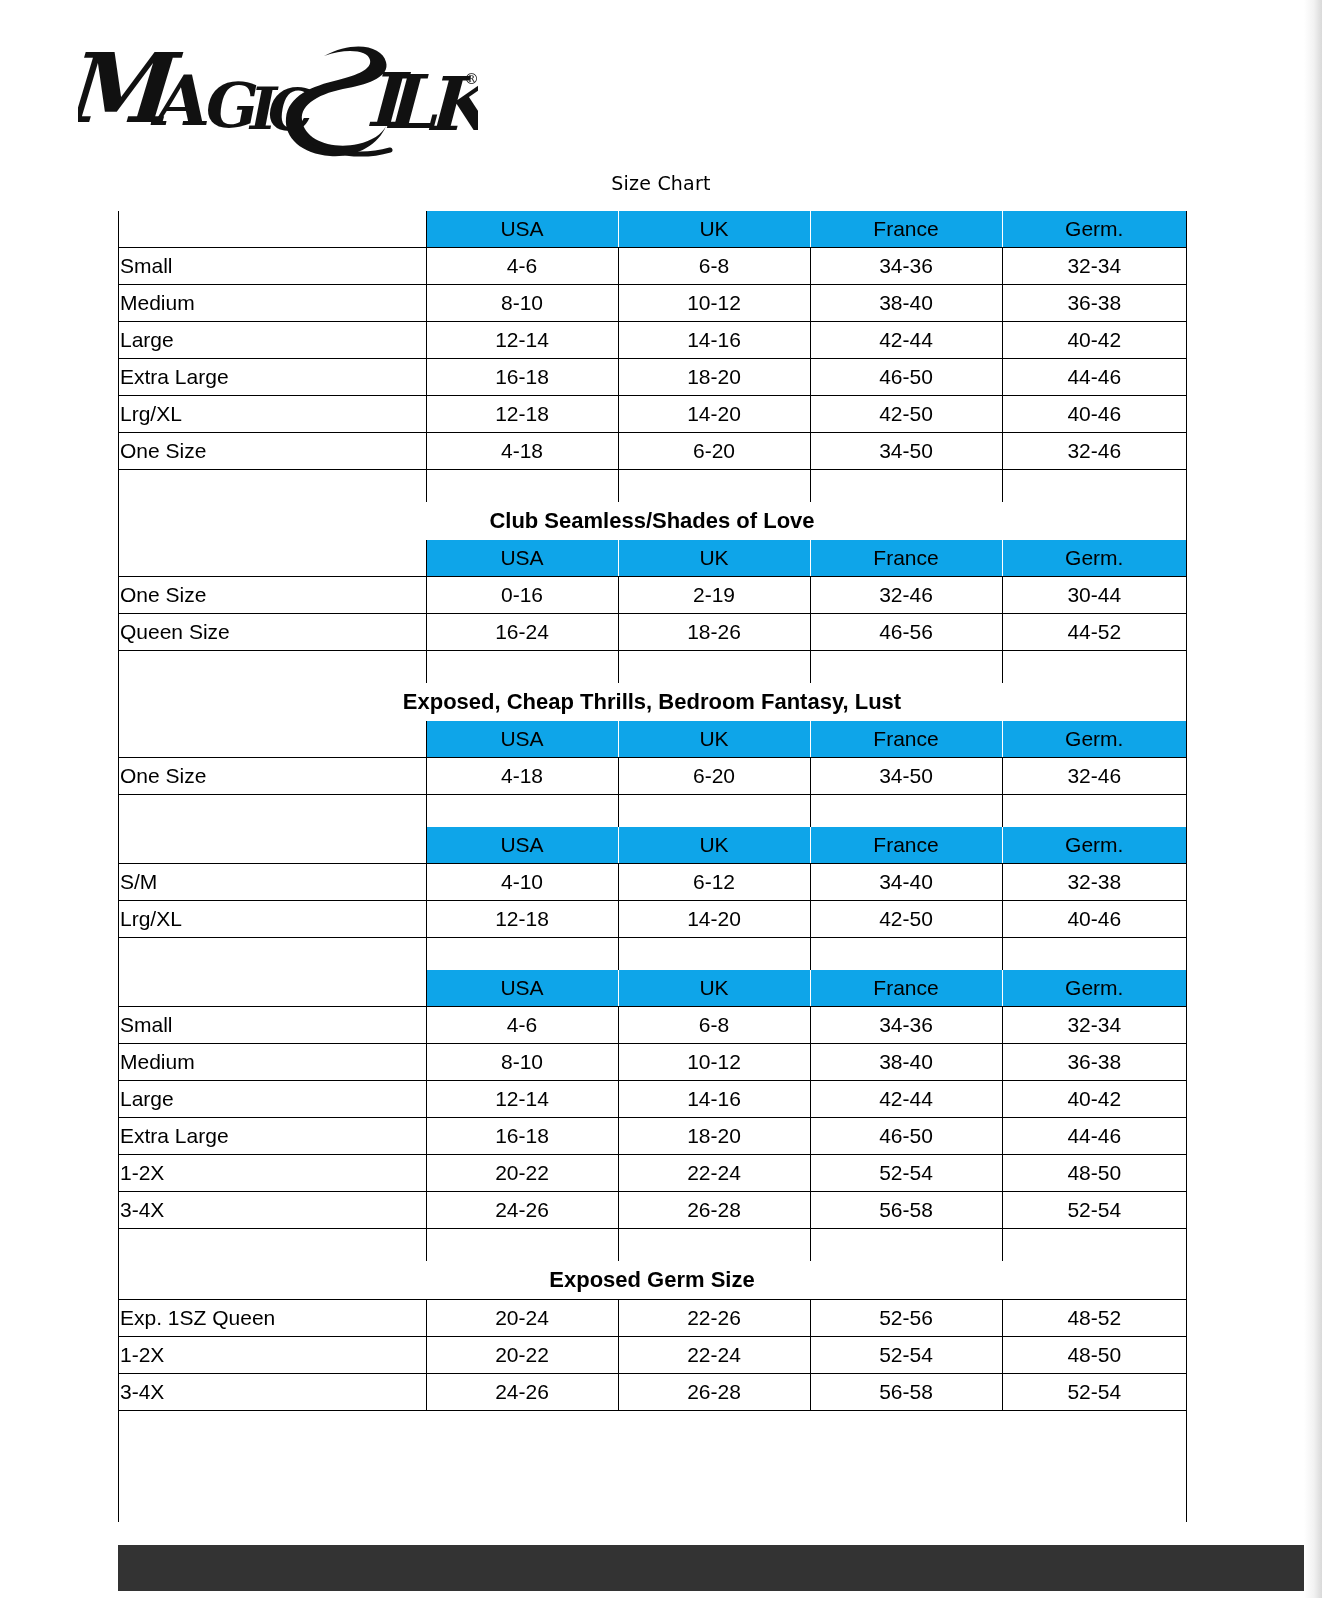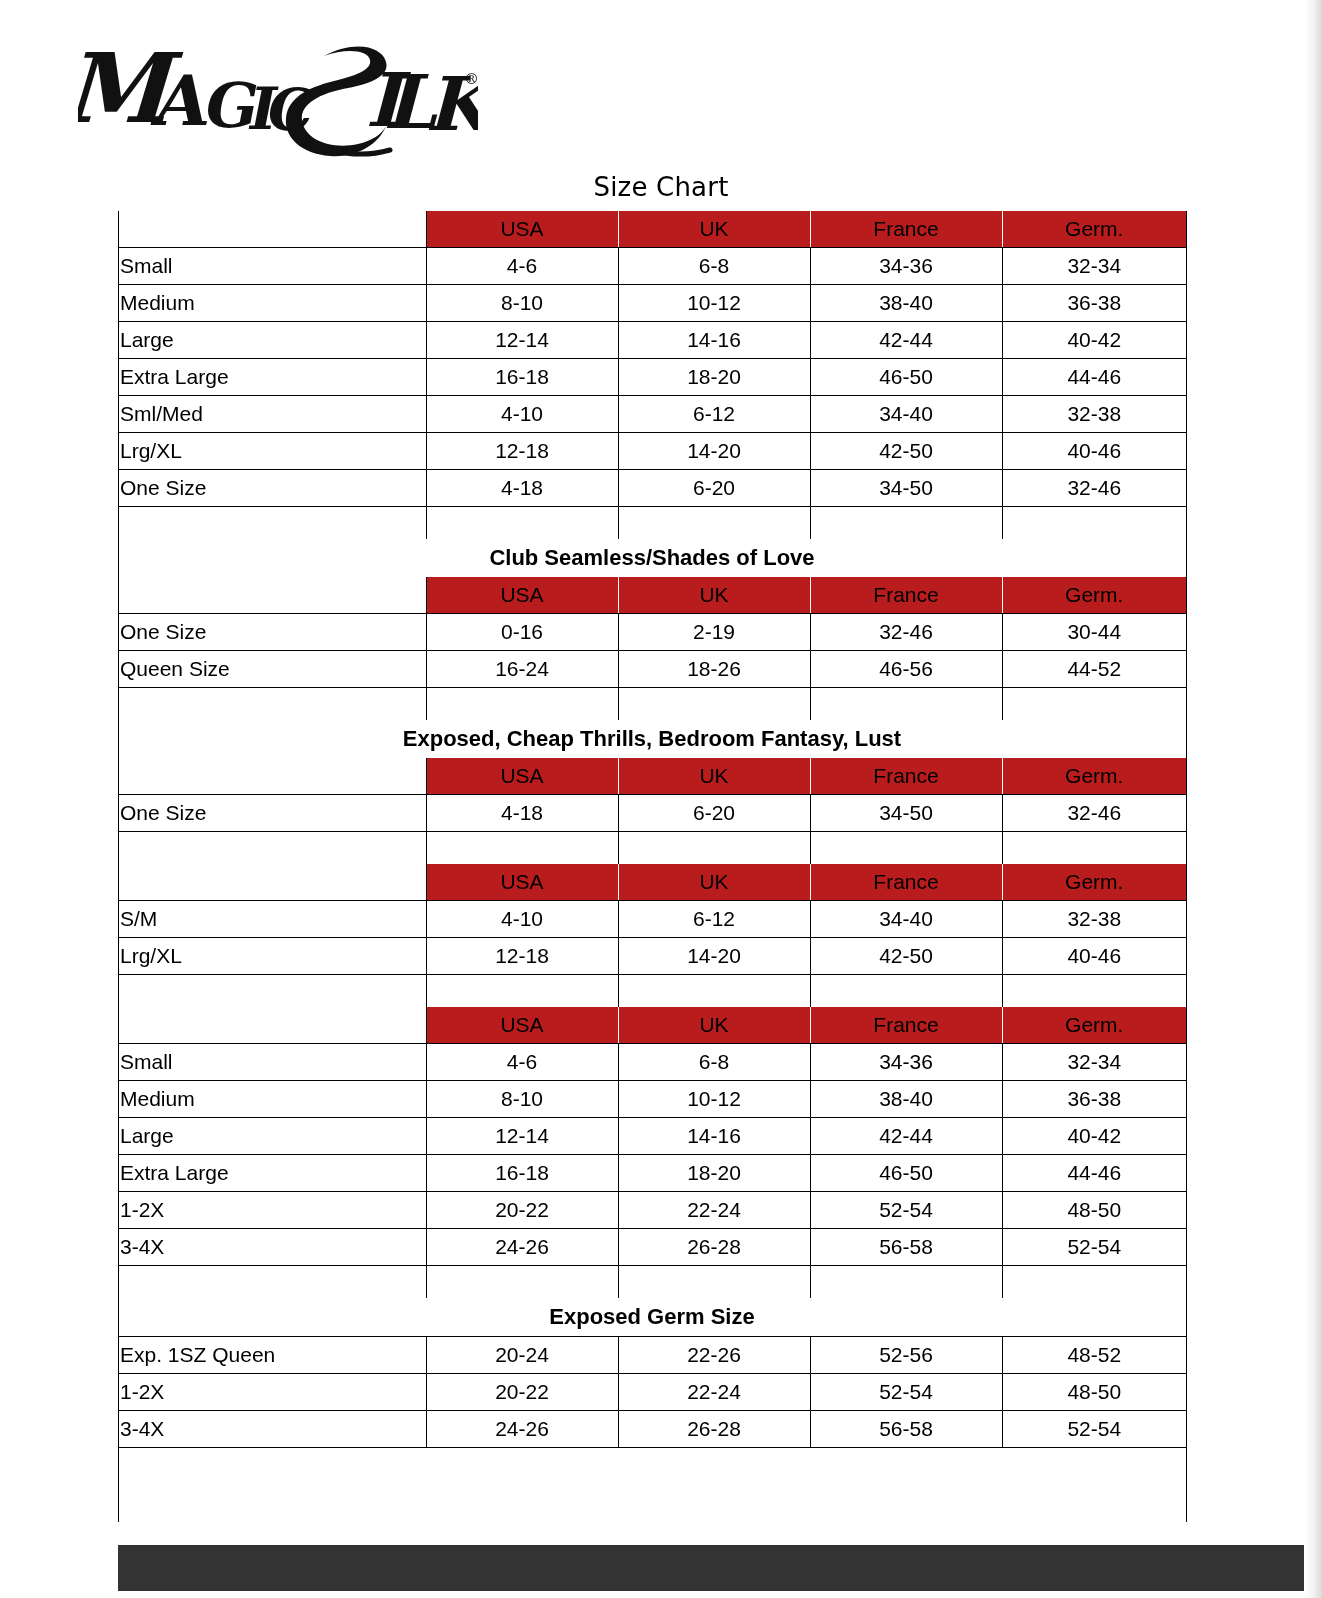--- a/index.html
+++ b/index.html
@@ -33,7 +33,7 @@
     top: 172px;
     width: 1322px;
     text-align: center;
-    font-size: 26px;
+    font-size: 19px;
     font-family: "DejaVu Sans", sans-serif;
     letter-spacing: .2px;
   }

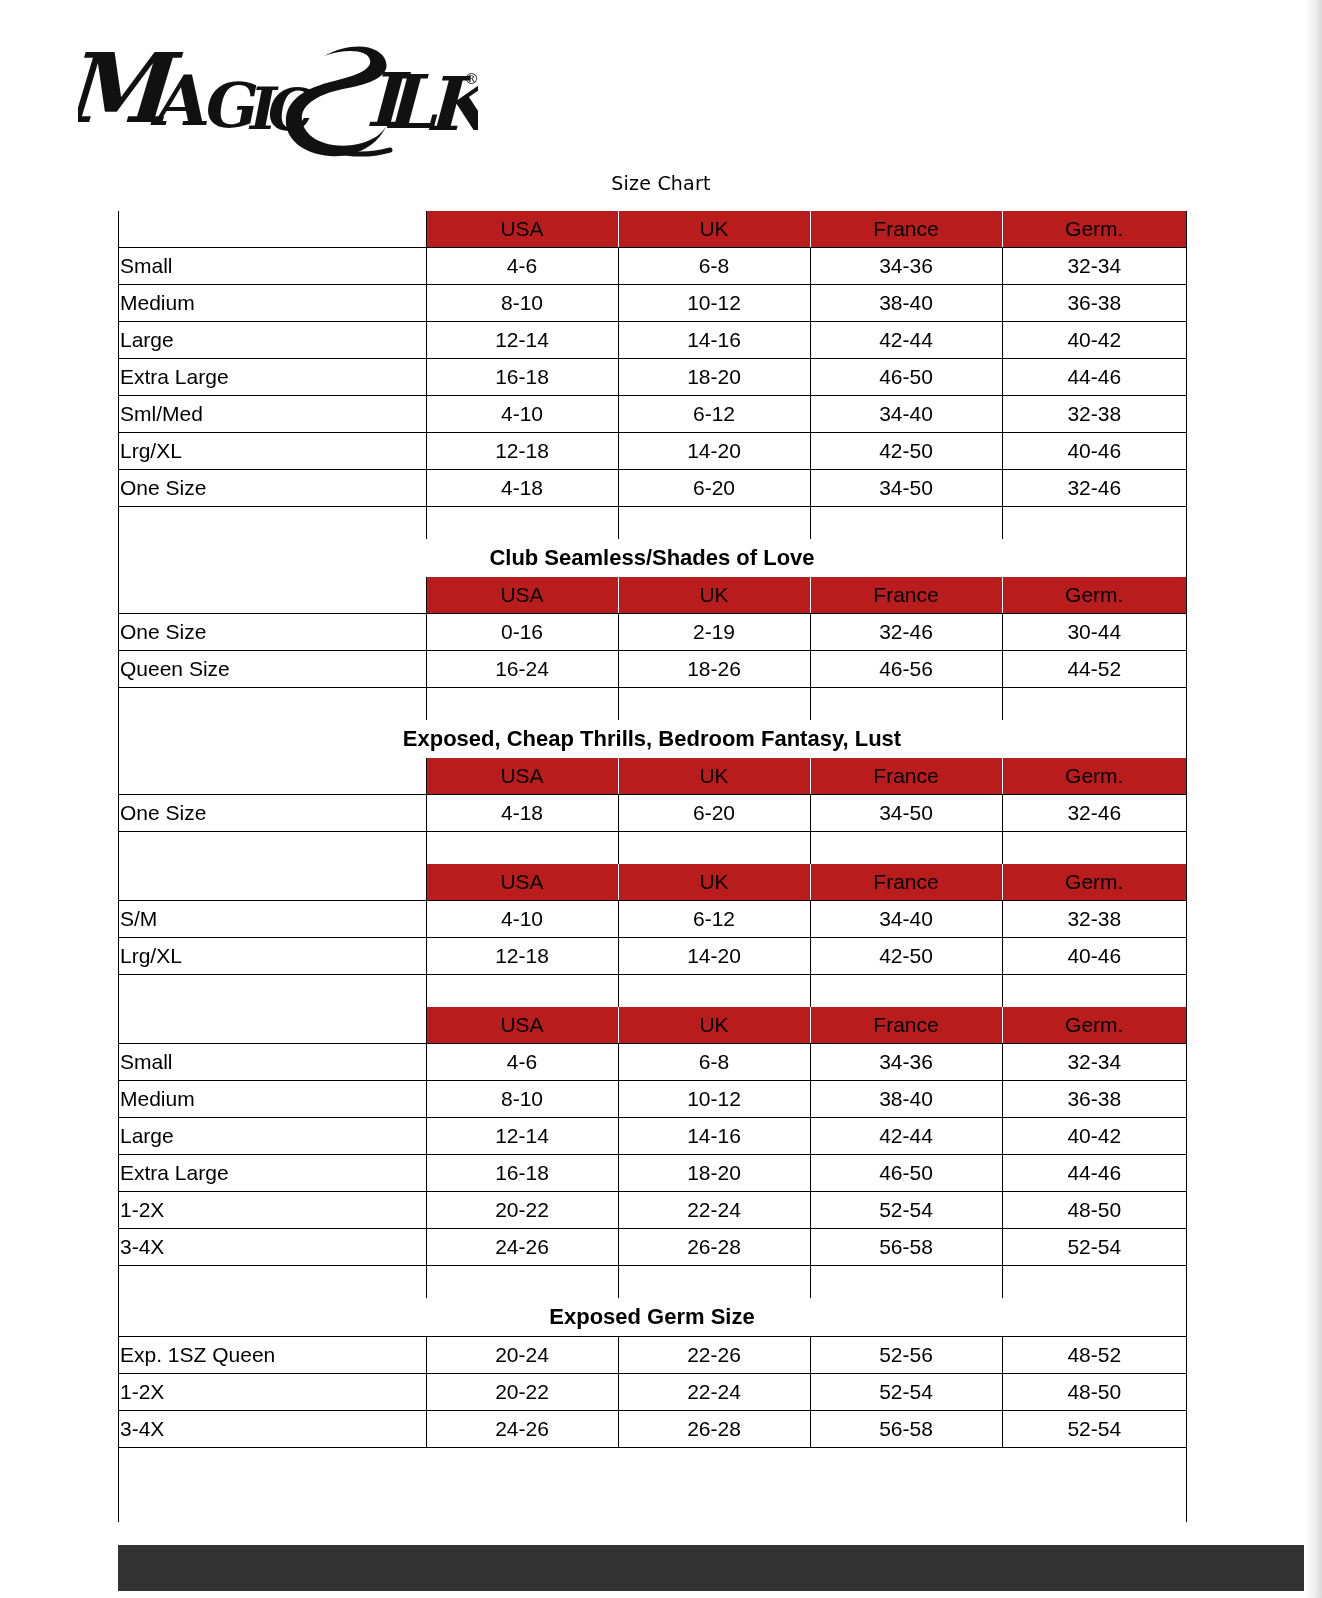--- a/index.html
+++ b/index.html
@@ -77,7 +77,7 @@
 
   
   tr.hdr td.num {
-    background: #b91c1c;
+    background: #0ea5e9;
     text-align: center;
     border-left: 1px solid #fff;
     border-bottom: 1px solid #000;

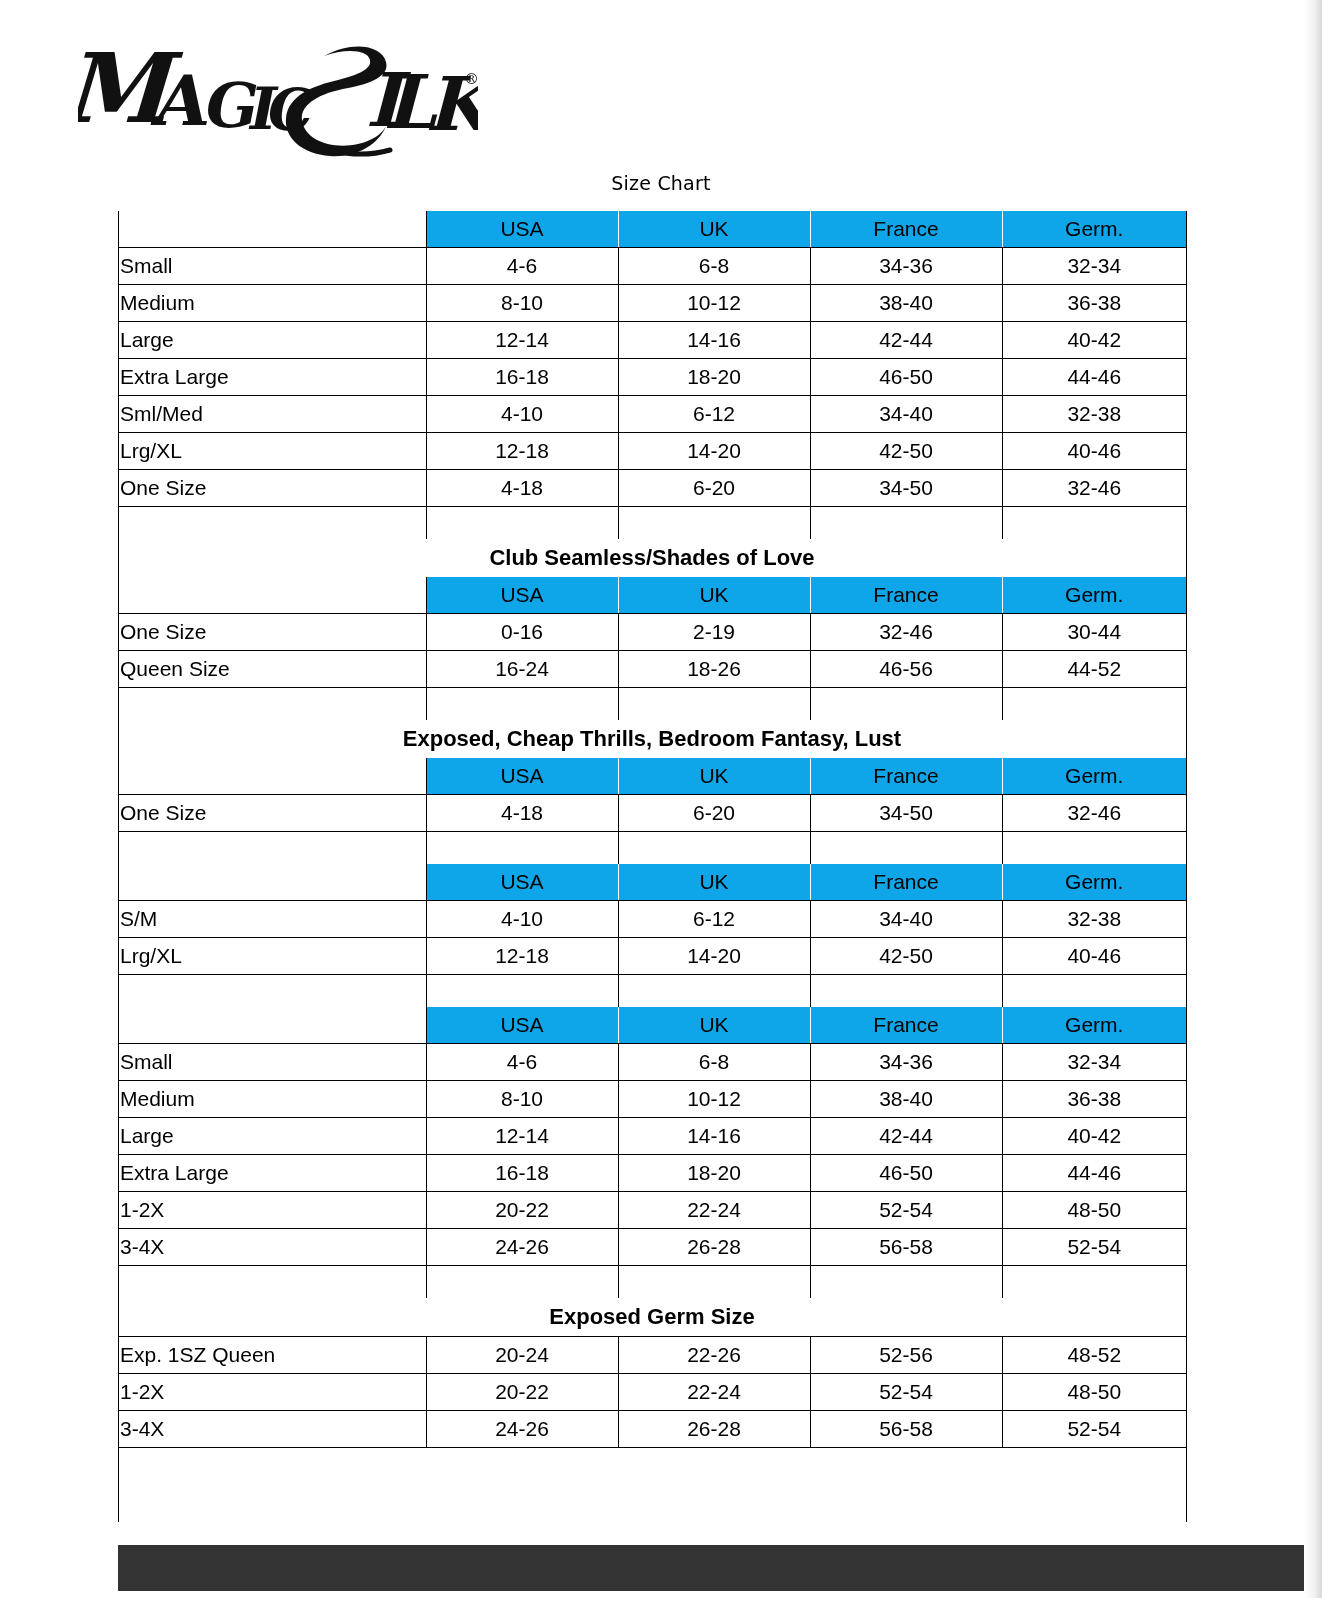--- a/index.html
+++ b/index.html
@@ -202,13 +202,6 @@
         <td class="num">44-46</td>
       </tr>
       <tr class="data">
-        <td class="lbl">Sml/Med</td>
-        <td class="num">4-10</td>
-        <td class="num">6-12</td>
-        <td class="num">34-40</td>
-        <td class="num">32-38</td>
-      </tr>
-      <tr class="data">
         <td class="lbl">Lrg/XL</td>
         <td class="num">12-18</td>
         <td class="num">14-20</td>

